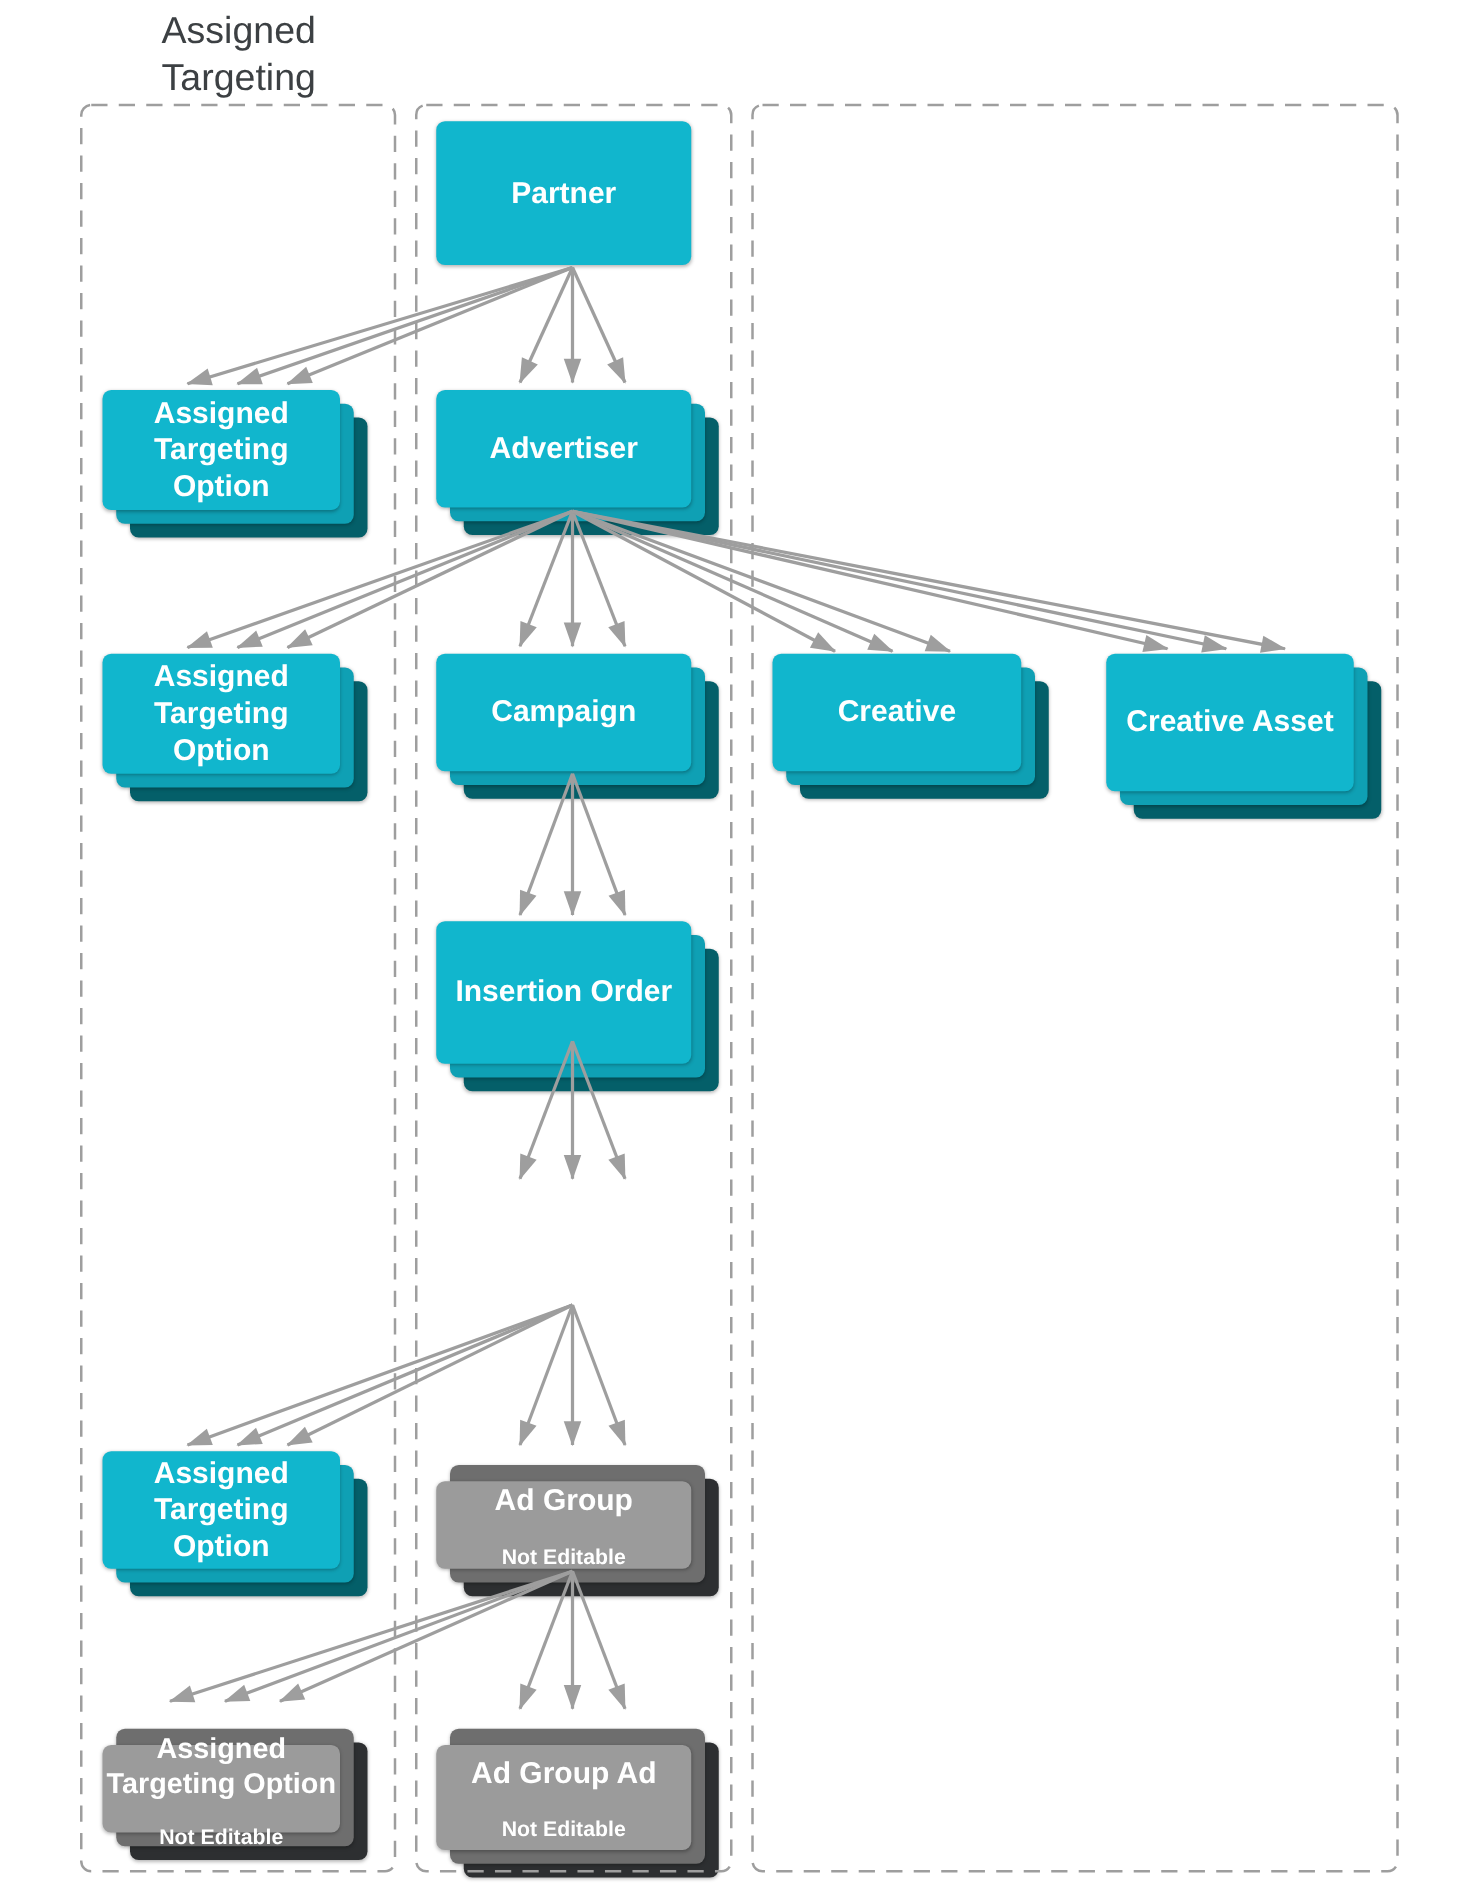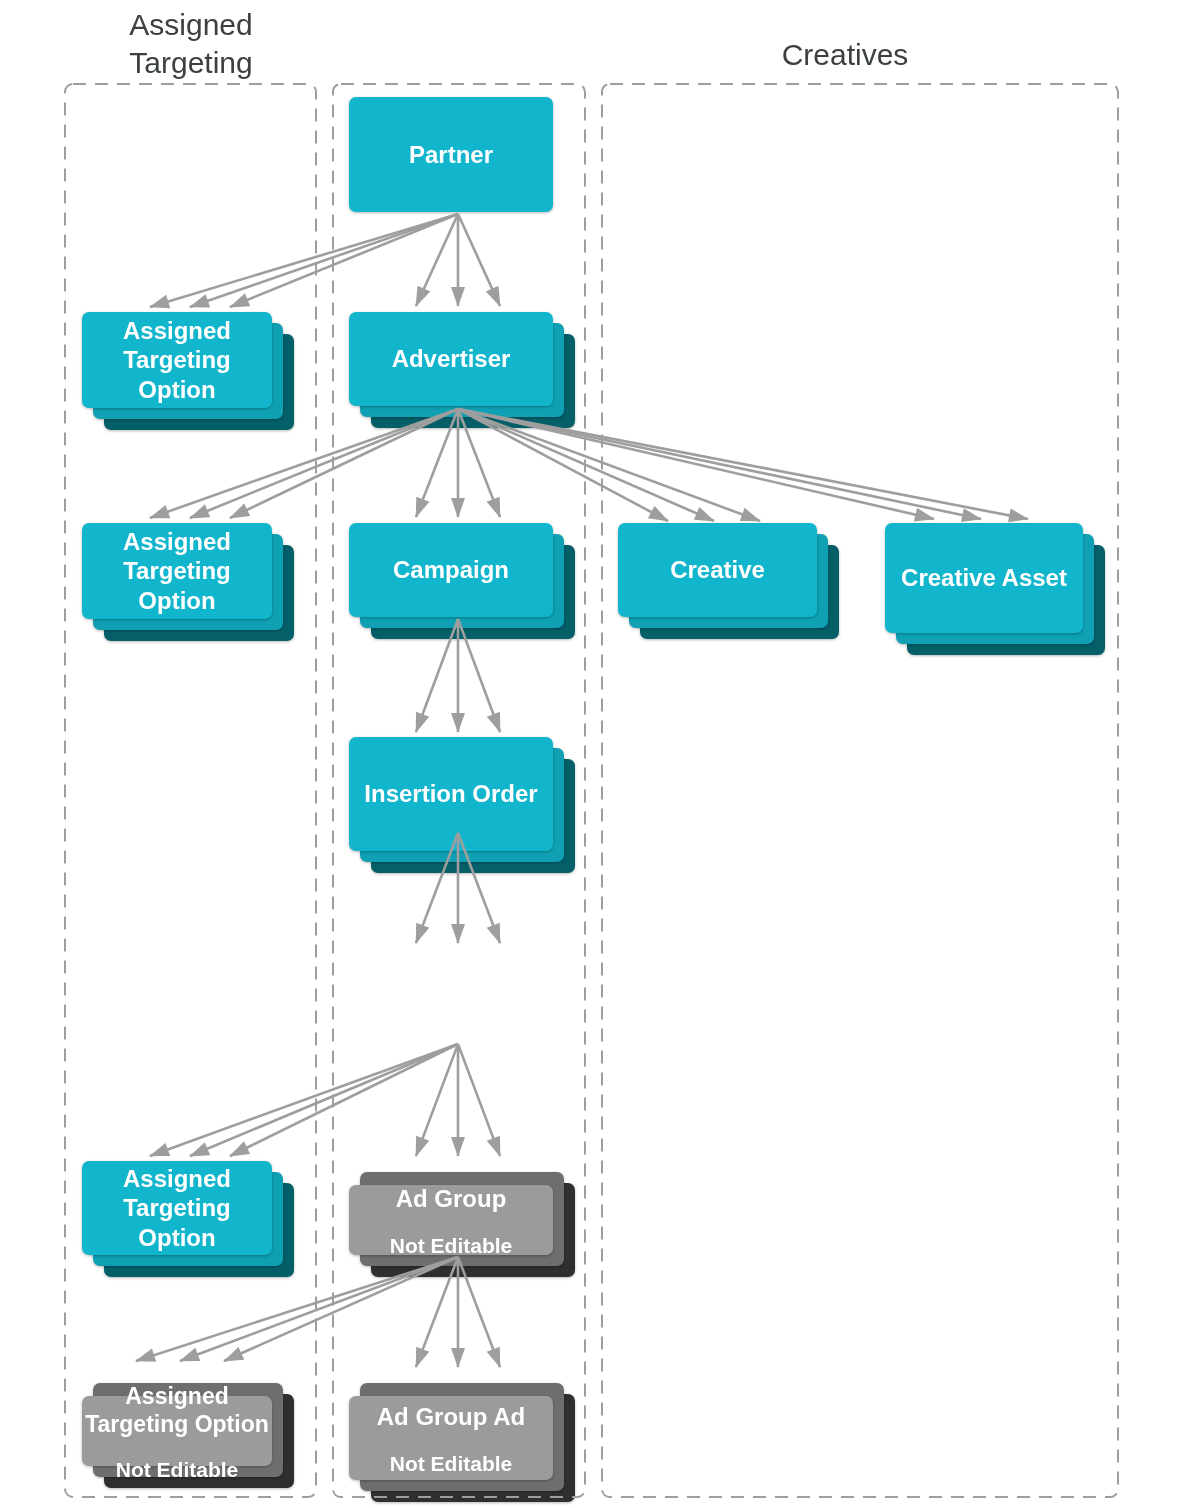--- a/index.html
+++ b/index.html
@@ -42,7 +42,6 @@
 <div class="canvas">
 
   <div class="col-header" id="h-at">Assigned Targeting</div>
-  <div class="col-header" id="h-cr">Creatives</div>
 
   <div class="node flat teal" style="left:349px;top:97px;width:204px;height:115px">
     <div class="layer front">

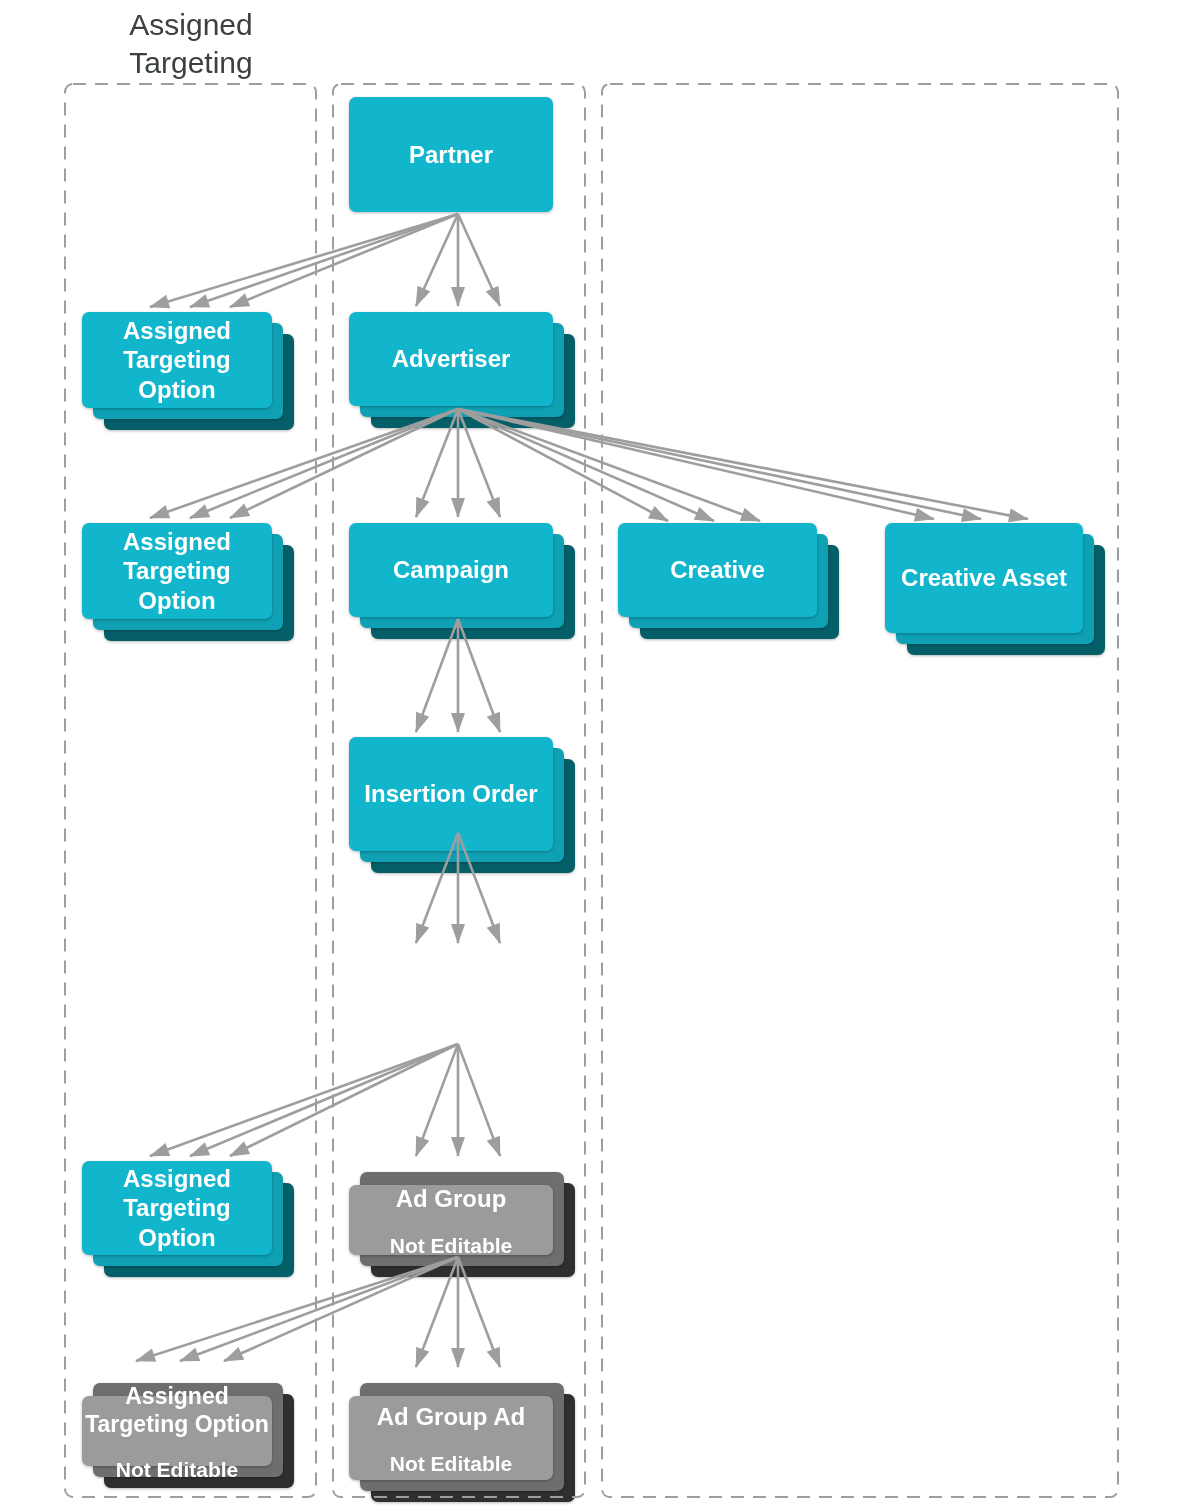--- a/index.html
+++ b/index.html
@@ -32,7 +32,7 @@
   .gray .layer.front{background:#9B9B9B;margin-top:24px;}
 
   .label{color:#ffffff;font-weight:bold;font-size:24px;line-height:1.22;}
-  .sublabel{color:#ffffff;font-weight:bold;font-size:21px;line-height:1;}
+  .sublabel{color:#ffffff;font-weight:bold;font-size:17px;line-height:1;}
   .node.ato .label{max-width:124px;}
   .node.ato-wide .label{max-width:192px;font-size:23px;}
 </style>

